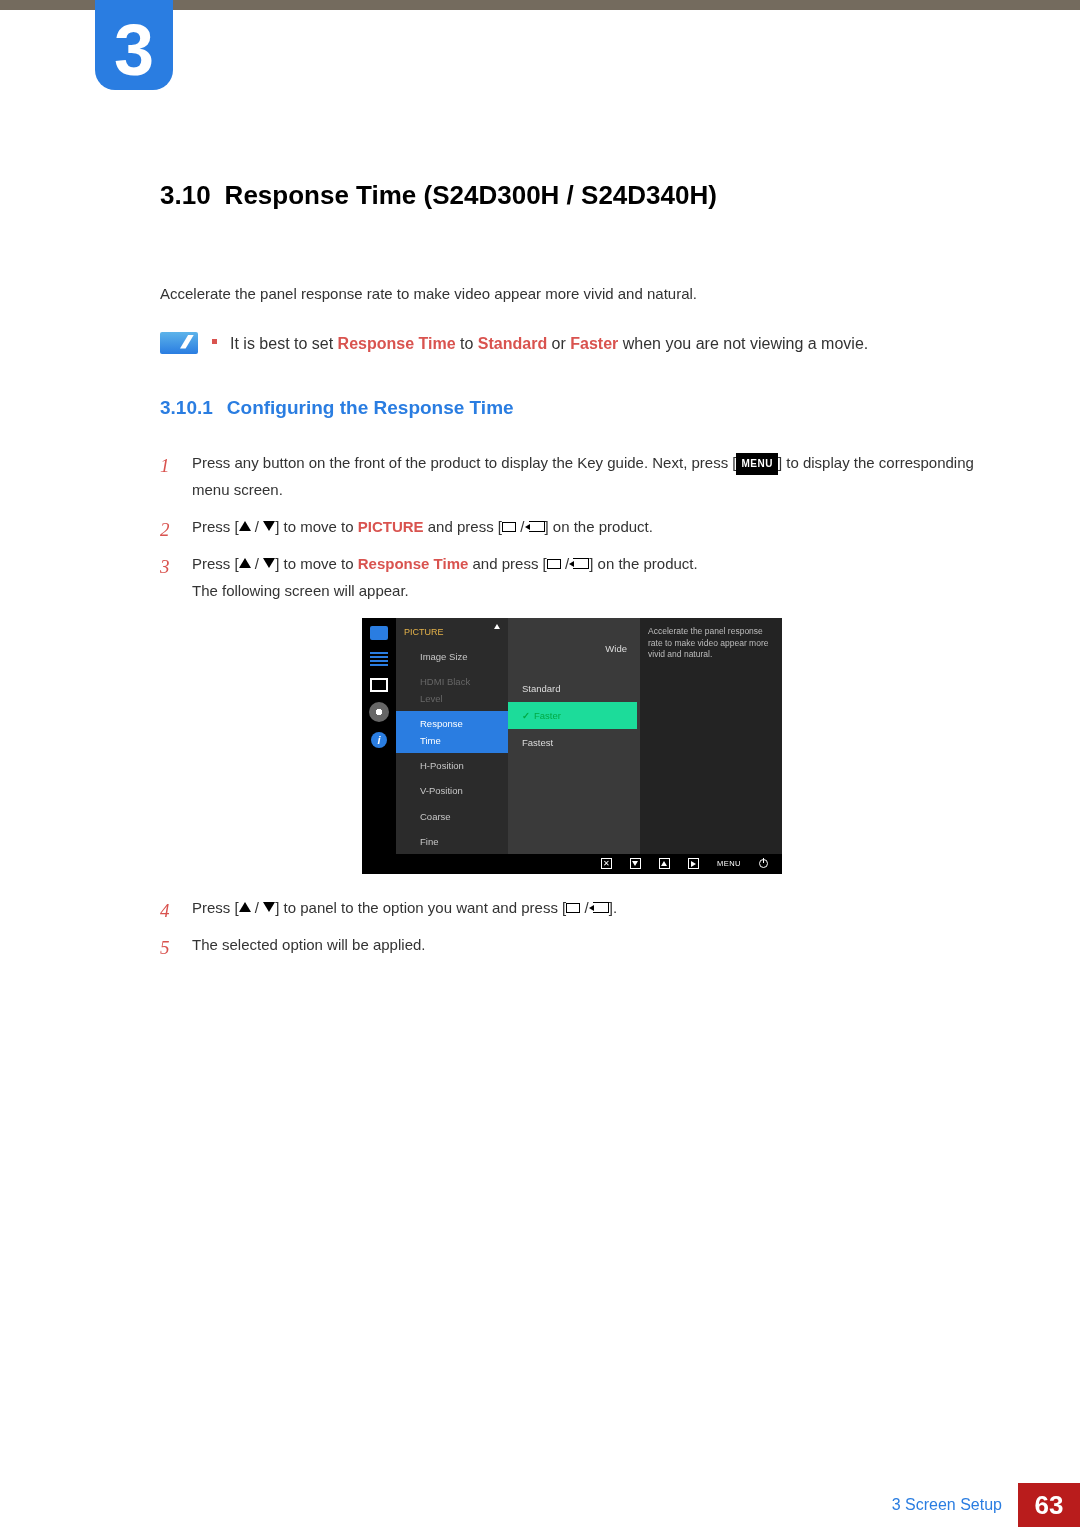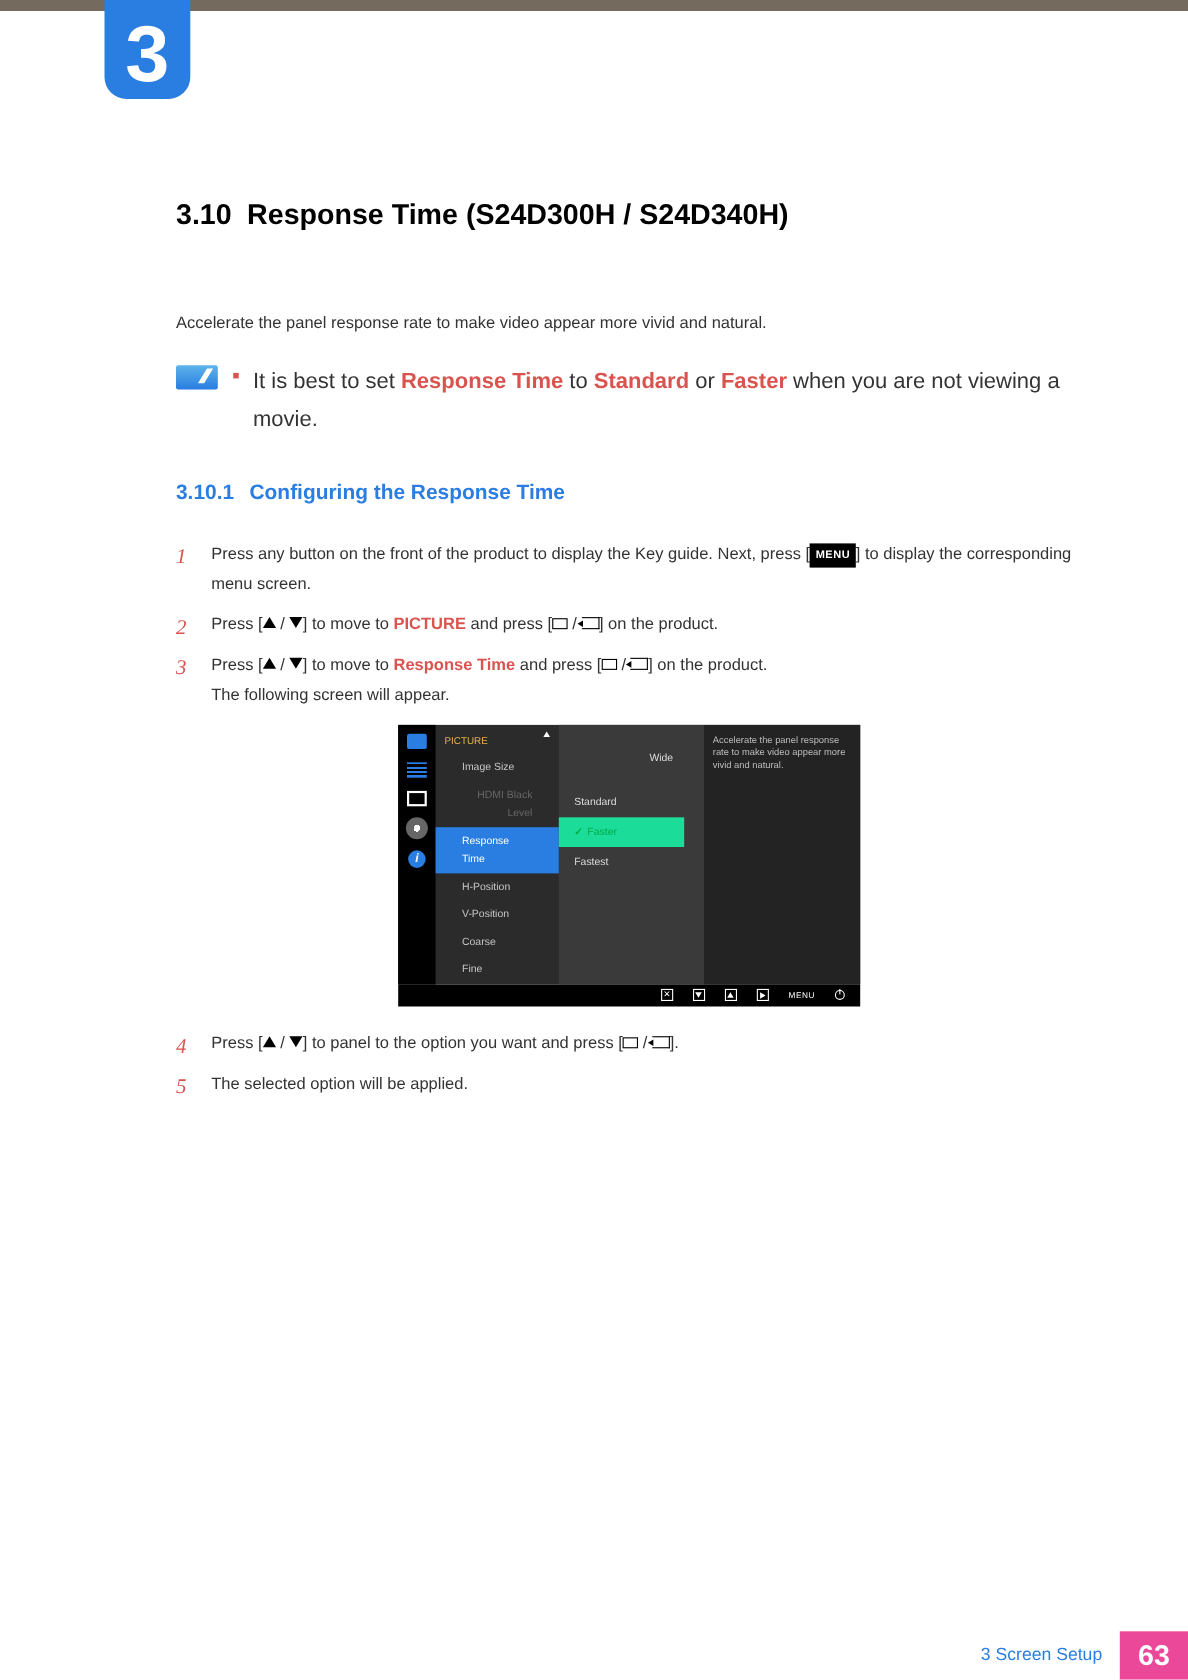--- a/index.html
+++ b/index.html
@@ -90,7 +90,7 @@
   .note-list li {
     position: relative;
     padding-left: 18px;
-    font-size: 20px;
+    font-size: 16px;
     line-height: 1.7;
     margin-bottom: 6px;
   }

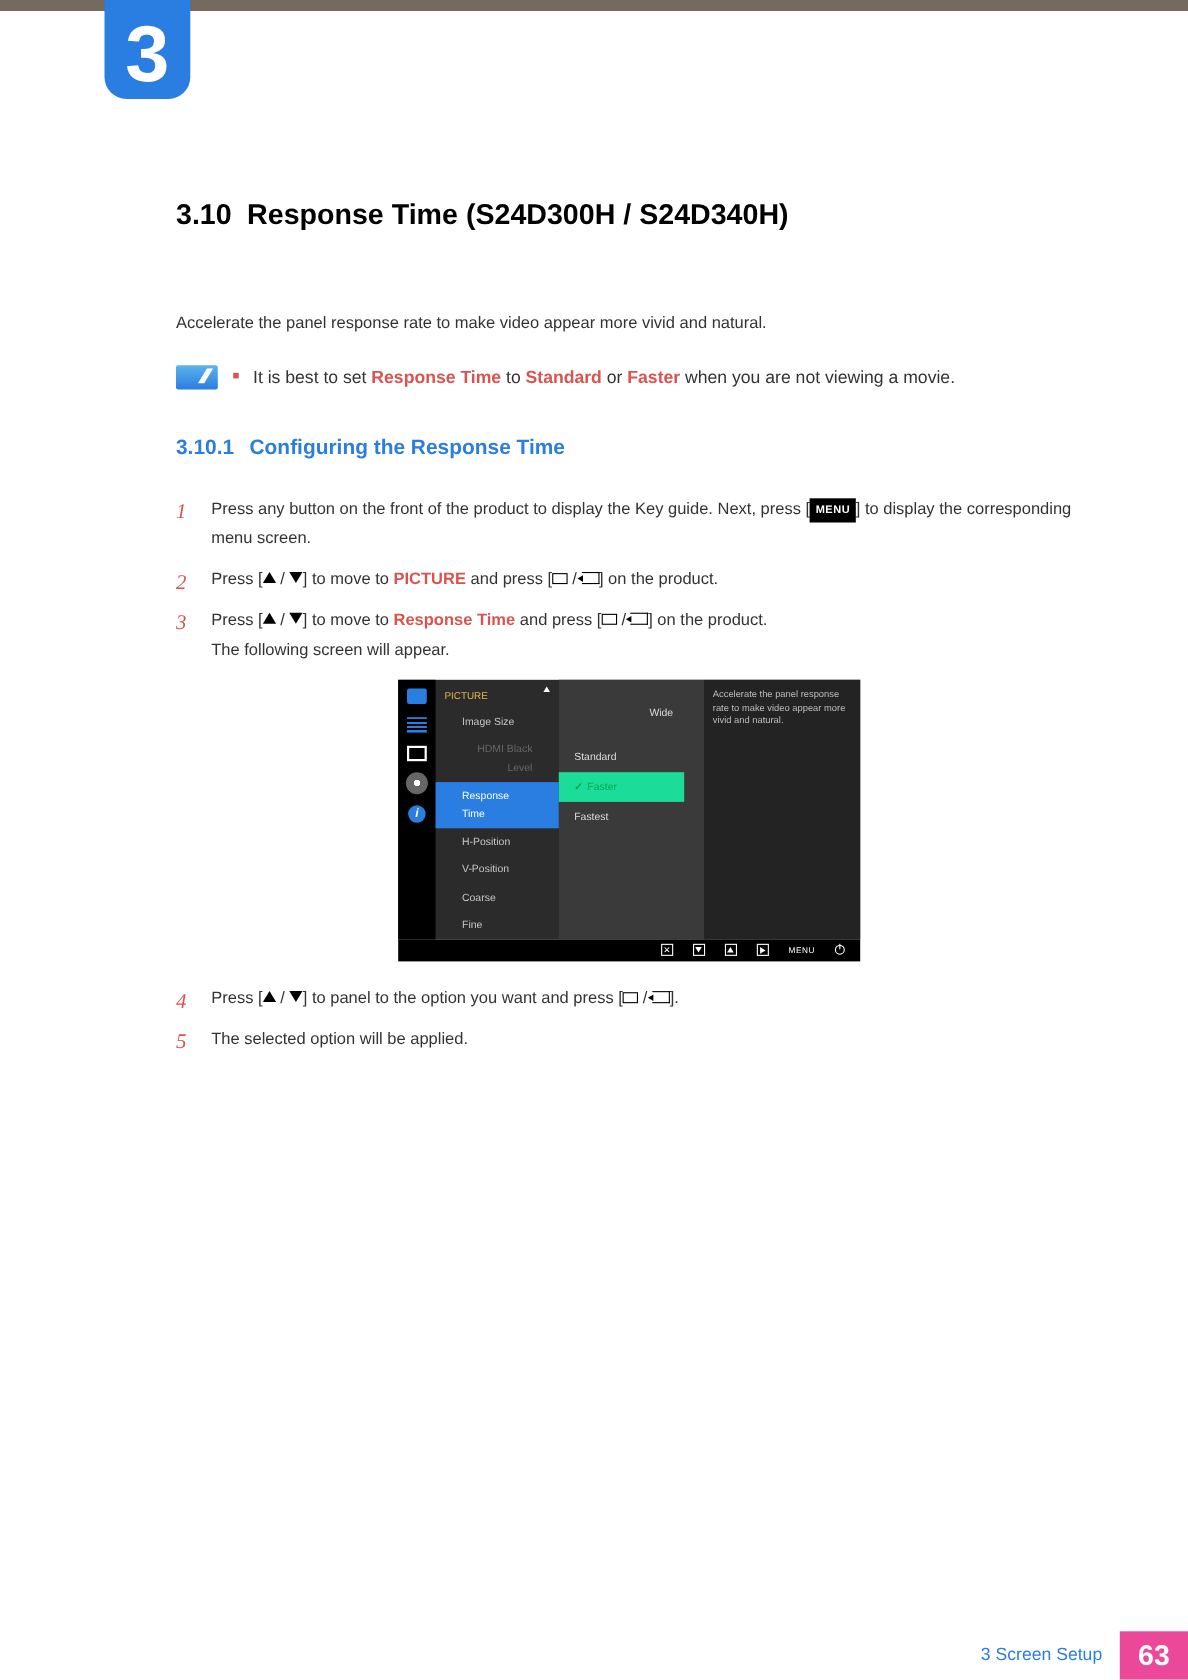--- a/index.html
+++ b/index.html
@@ -213,7 +213,7 @@
   .osd-col2 {
     width: 132px;
     background: #3a3a3a;
-    padding: 18px 18px 0 0;
+    padding: 18px 3px 0 0;
   }
   .osd-col2 .wide { text-align: right; padding: 4px 10px 18px; font-size: 9.5px; color: #ddd; }
   .osd-col2 .opt { padding: 5px 14px; font-size: 9.5px; color: #ddd; }

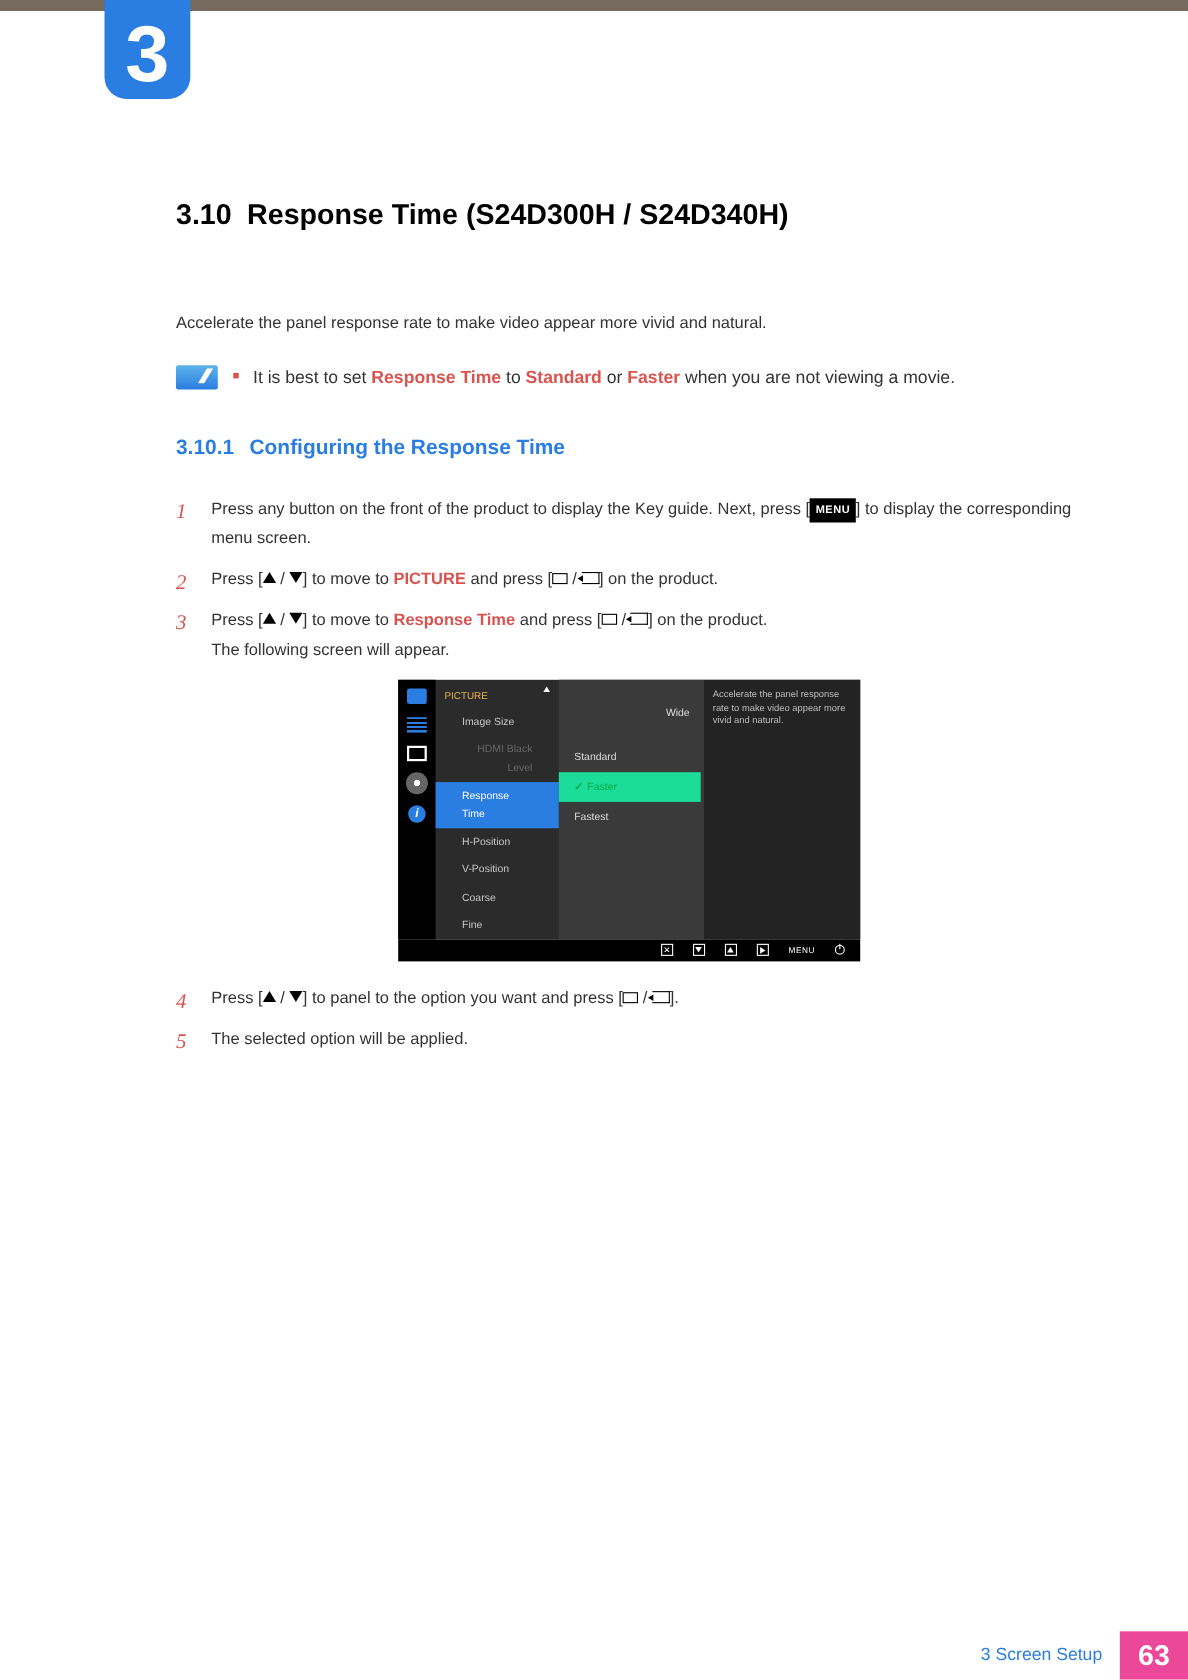--- a/index.html
+++ b/index.html
@@ -209,7 +209,7 @@
   }
   .osd-col1 .row { padding: 4px 24px; font-size: 9.5px; color: #c7c7c7; }
   .osd-col1 .row.sel { background: #2a7de1; color: #fff; }
-  .osd-col1 .row.dim { color: #666; text-align: right; }
+  .osd-col1 .row.dim { color: #666; }
   .osd-col2 {
     width: 132px;
     background: #3a3a3a;

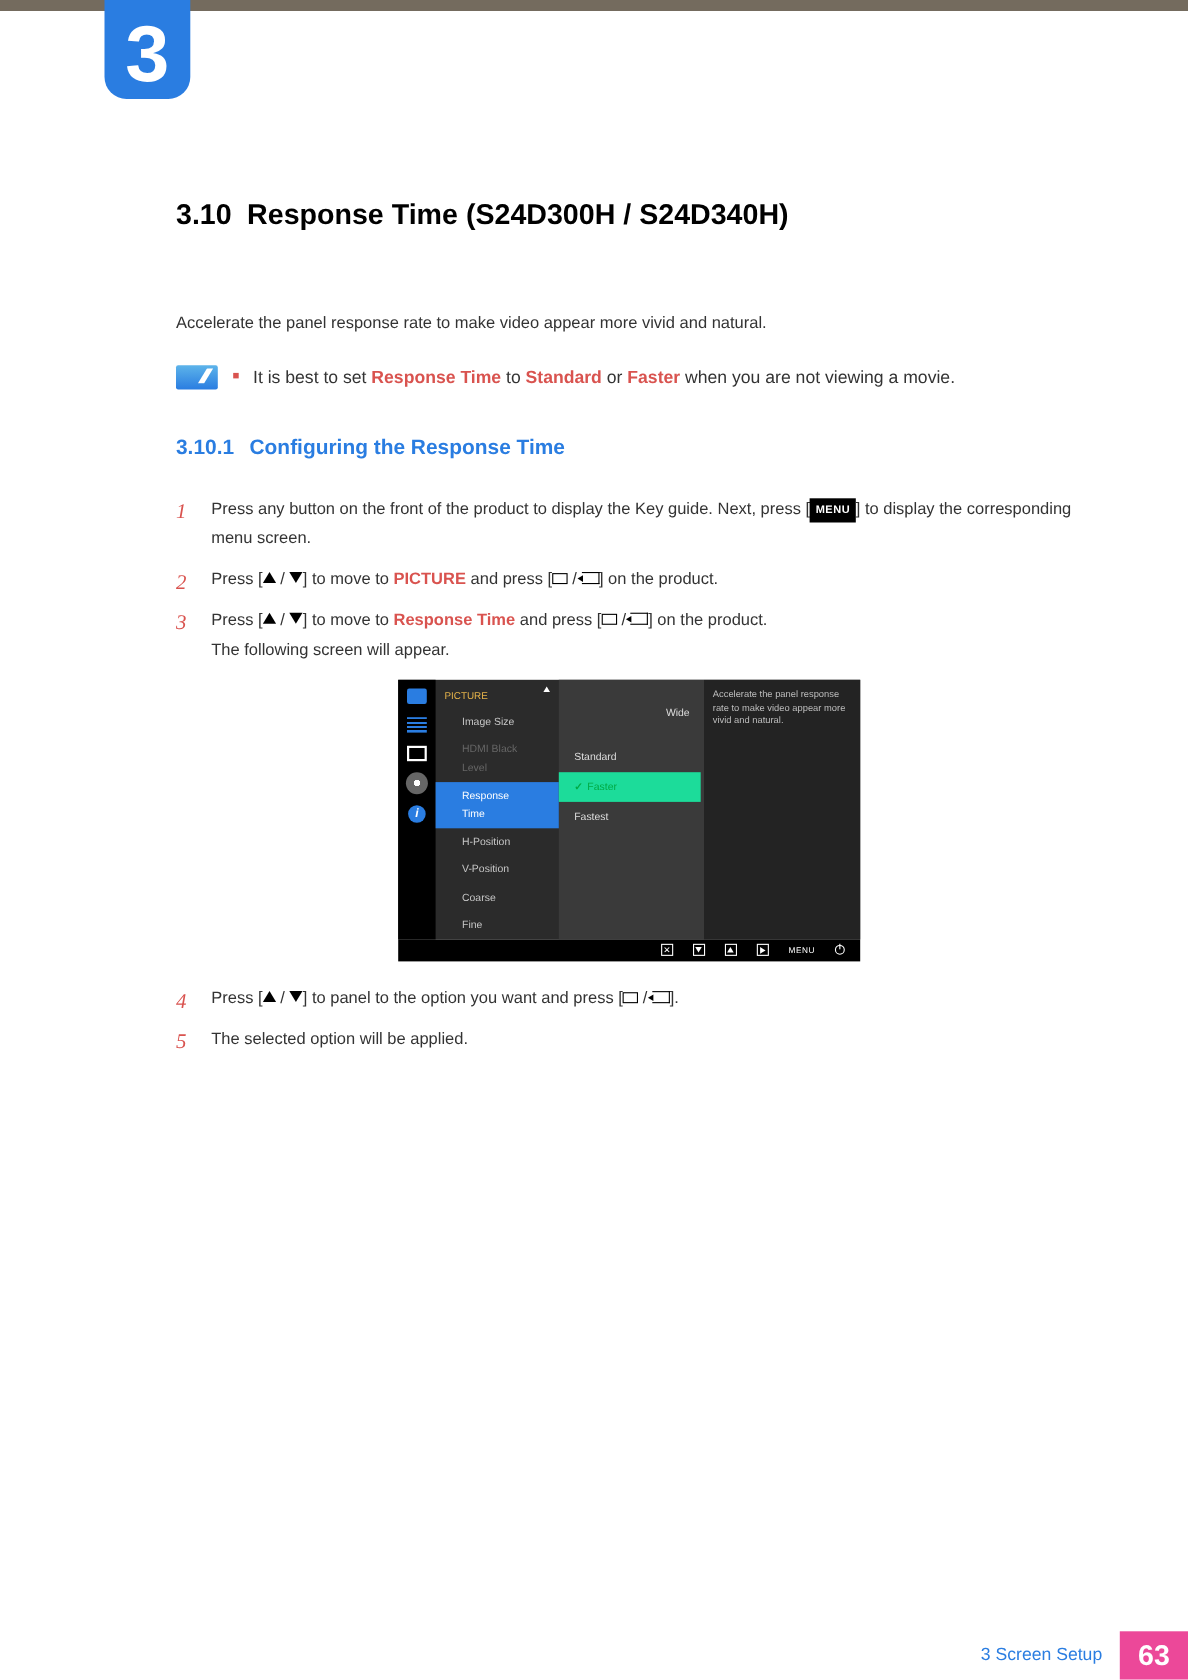--- a/index.html
+++ b/index.html
@@ -265,7 +265,7 @@
   }
   .footer-page {
     width: 62px;
-    background: #ec4899;
+    background: #b91c1c;
     color: #fff;
     font-size: 26px;
     font-weight: bold;

